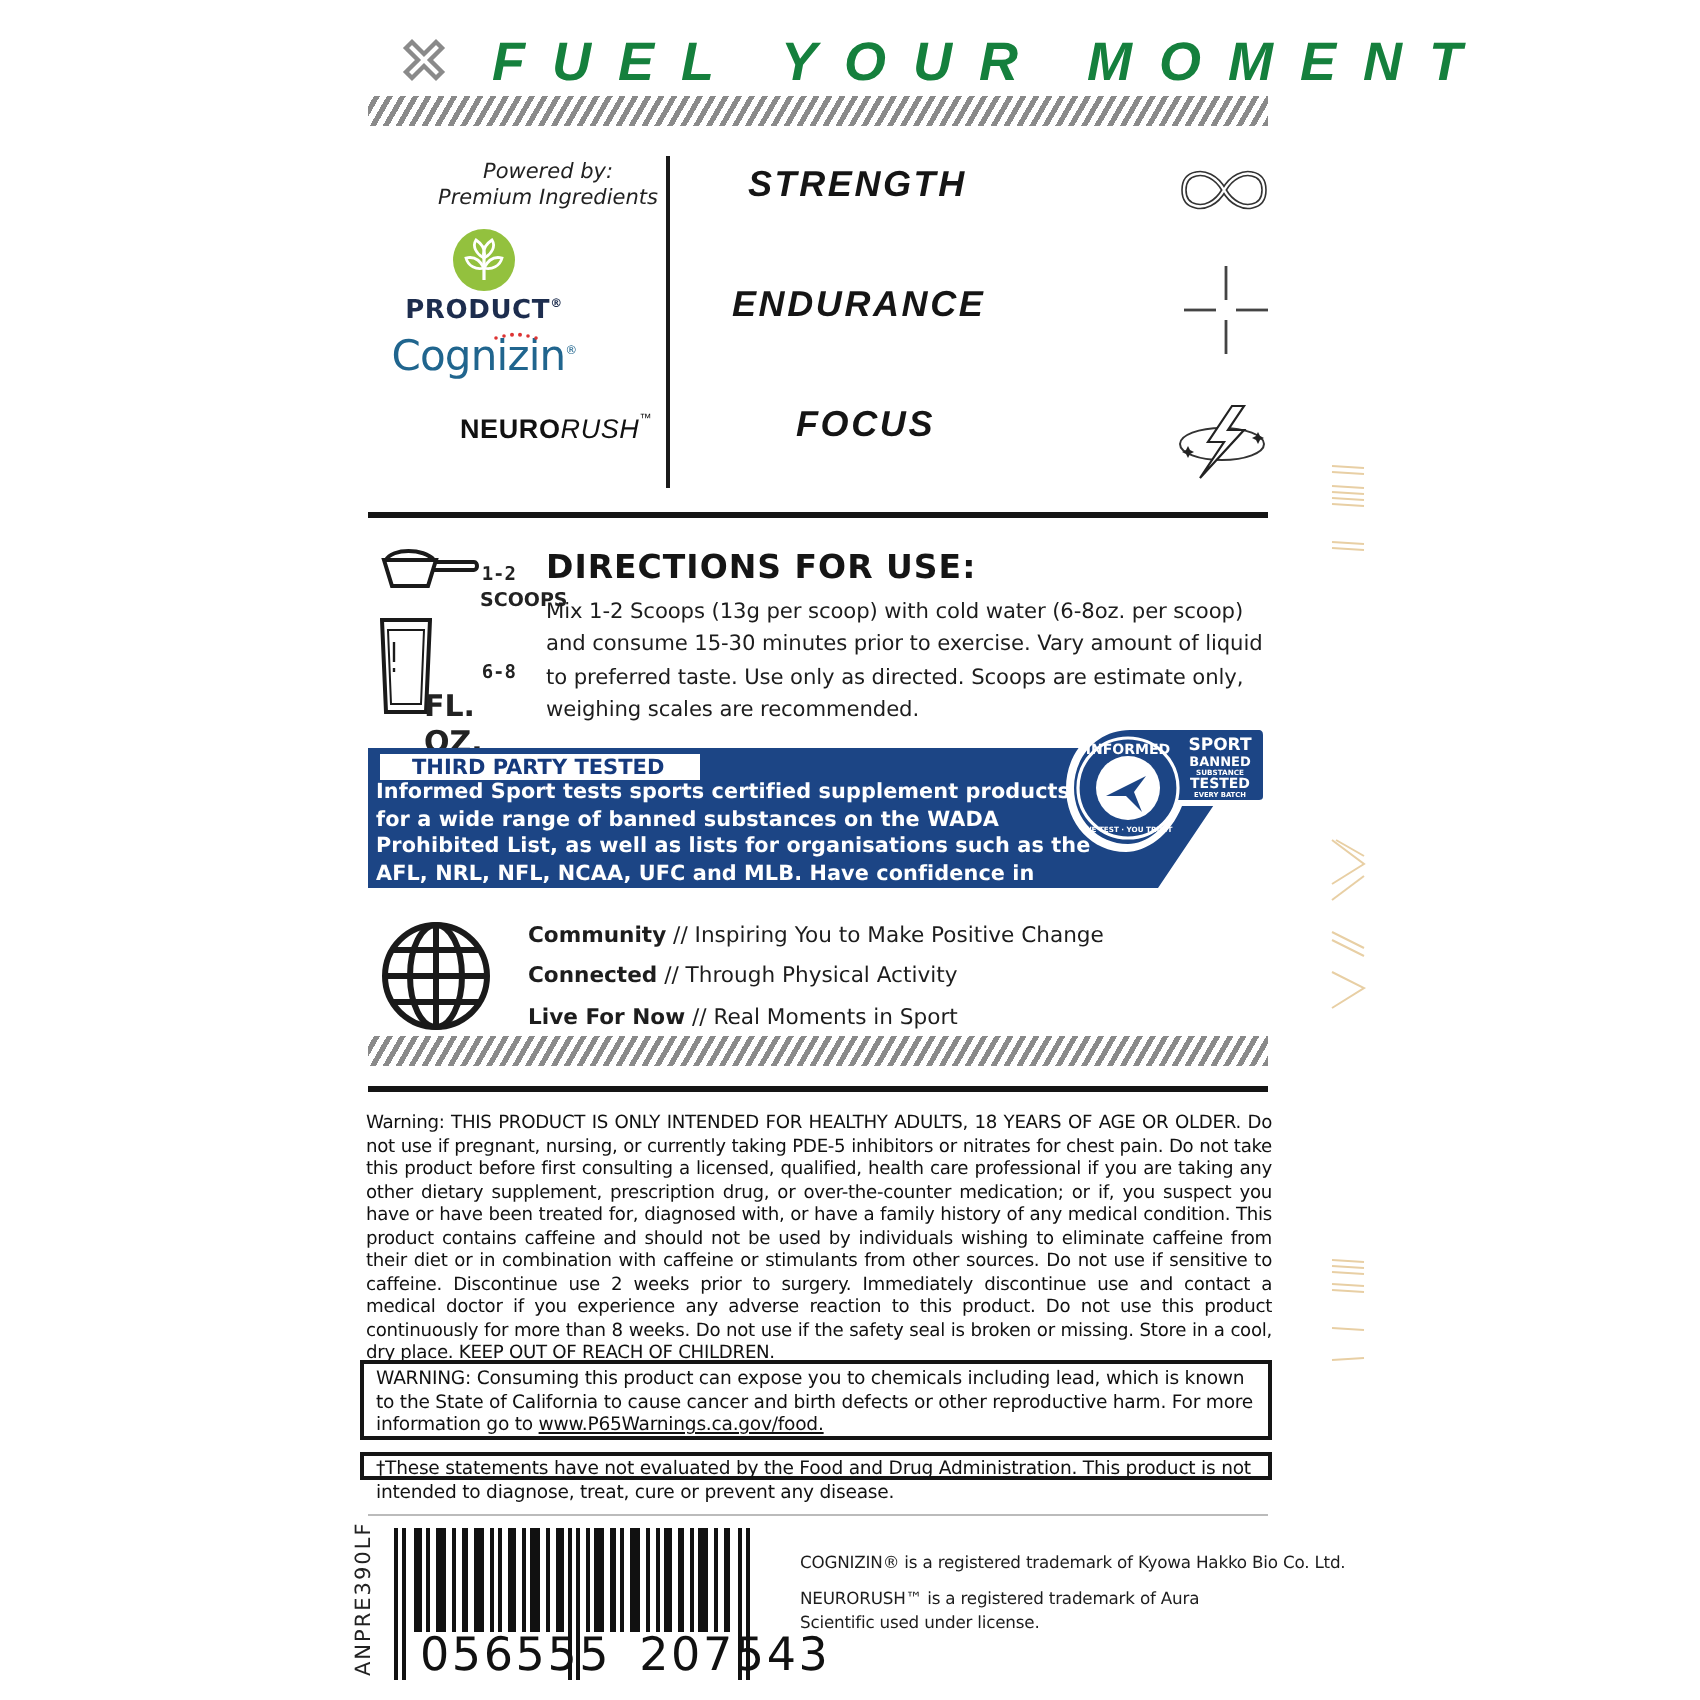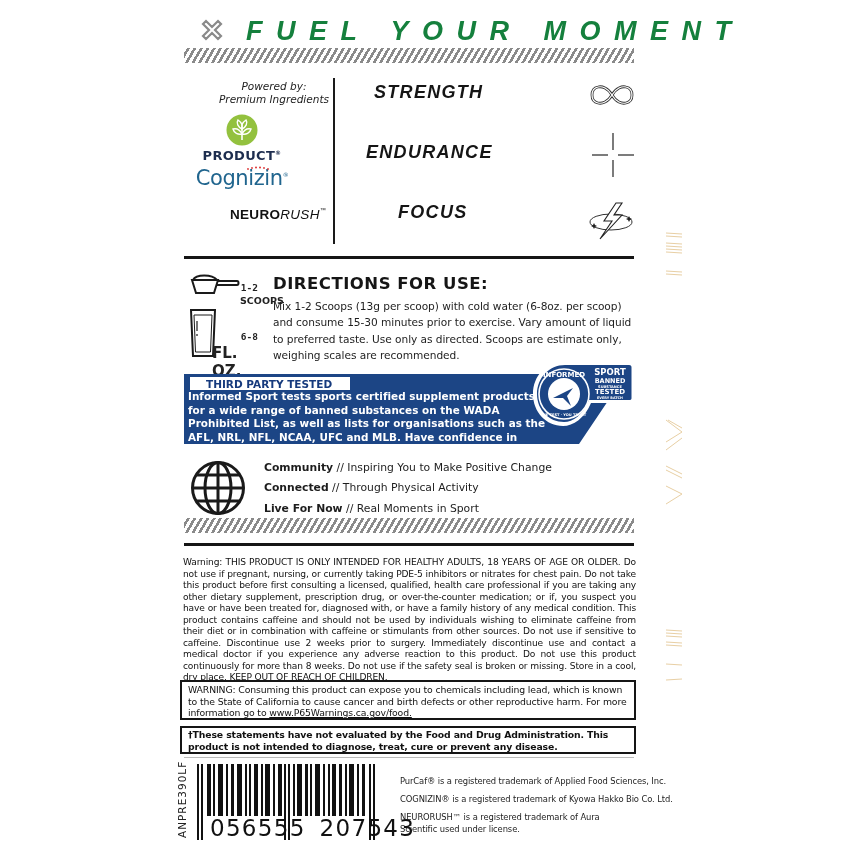--- a/index.html
+++ b/index.html
@@ -70,7 +70,7 @@
 
   .p65-box { left: 180px; top: 680px; width: 456px; height: 40px; border: 2px solid #151515; padding: 2px 6px; font-size: 9.3px; line-height: 11.5px; color: #111; font-family: "DejaVu Sans", sans-serif; letter-spacing: -0.12px; }
   .p65-box u { text-decoration: underline; }
-  .fda-box { left: 180px; top: 726px; width: 456px; height: 28px; border: 2px solid #151515; padding: 1px 6px; font-size: 9.3px; line-height: 11.5px; color: #111; font-family: "DejaVu Sans", sans-serif; letter-spacing: -0.12px; font-weight: bold; }
+  .fda-box { left: 180px; top: 726px; width: 456px; height: 14px; border: 2px solid #151515; padding: 1px 6px; font-size: 9.3px; line-height: 11.5px; color: #111; font-family: "DejaVu Sans", sans-serif; letter-spacing: -0.12px; }
 
   
   .sku { left: 176px; top: 768px; width: 14px; height: 70px; }

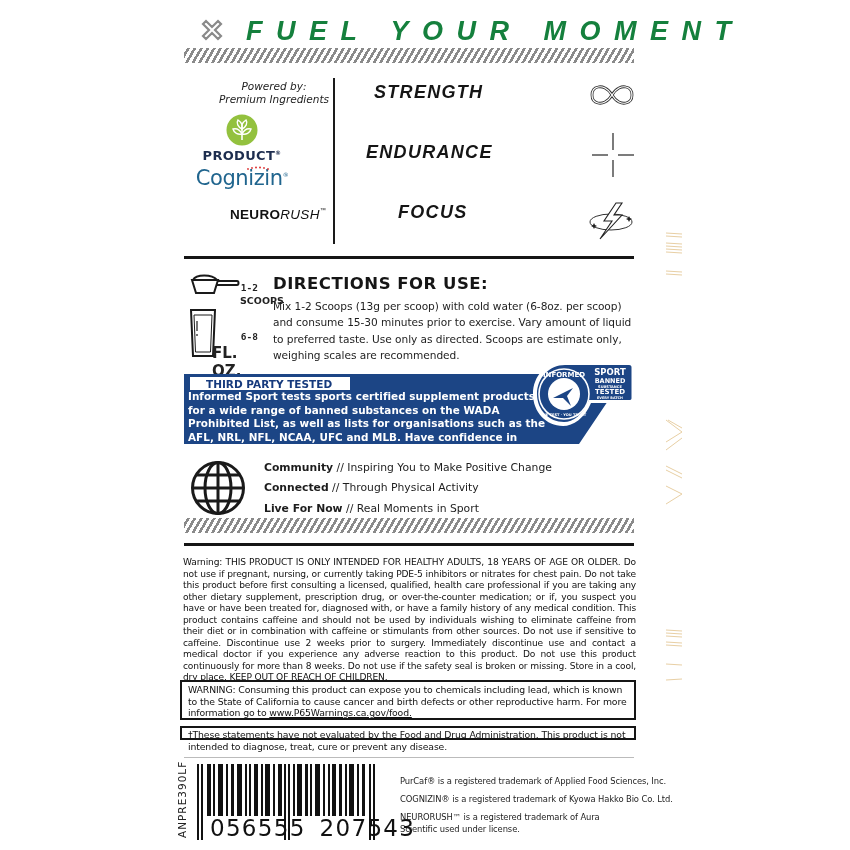--- a/index.html
+++ b/index.html
@@ -243,7 +243,6 @@
 <div class="abs barcode-digits"><span>056555</span><span style="display:inline-block;width:14px"></span><span>207543</span></div>
 
 <div class="abs tm-lines">
-  <div>PurCaf® is a registered trademark of Applied Food Sciences, Inc.</div>
   <div>COGNIZIN® is a registered trademark of Kyowa Hakko Bio Co. Ltd.</div>
   <div>NEURORUSH™ is a registered trademark of Aura</div>
   <div class="l4">Scientific used under license.</div>

